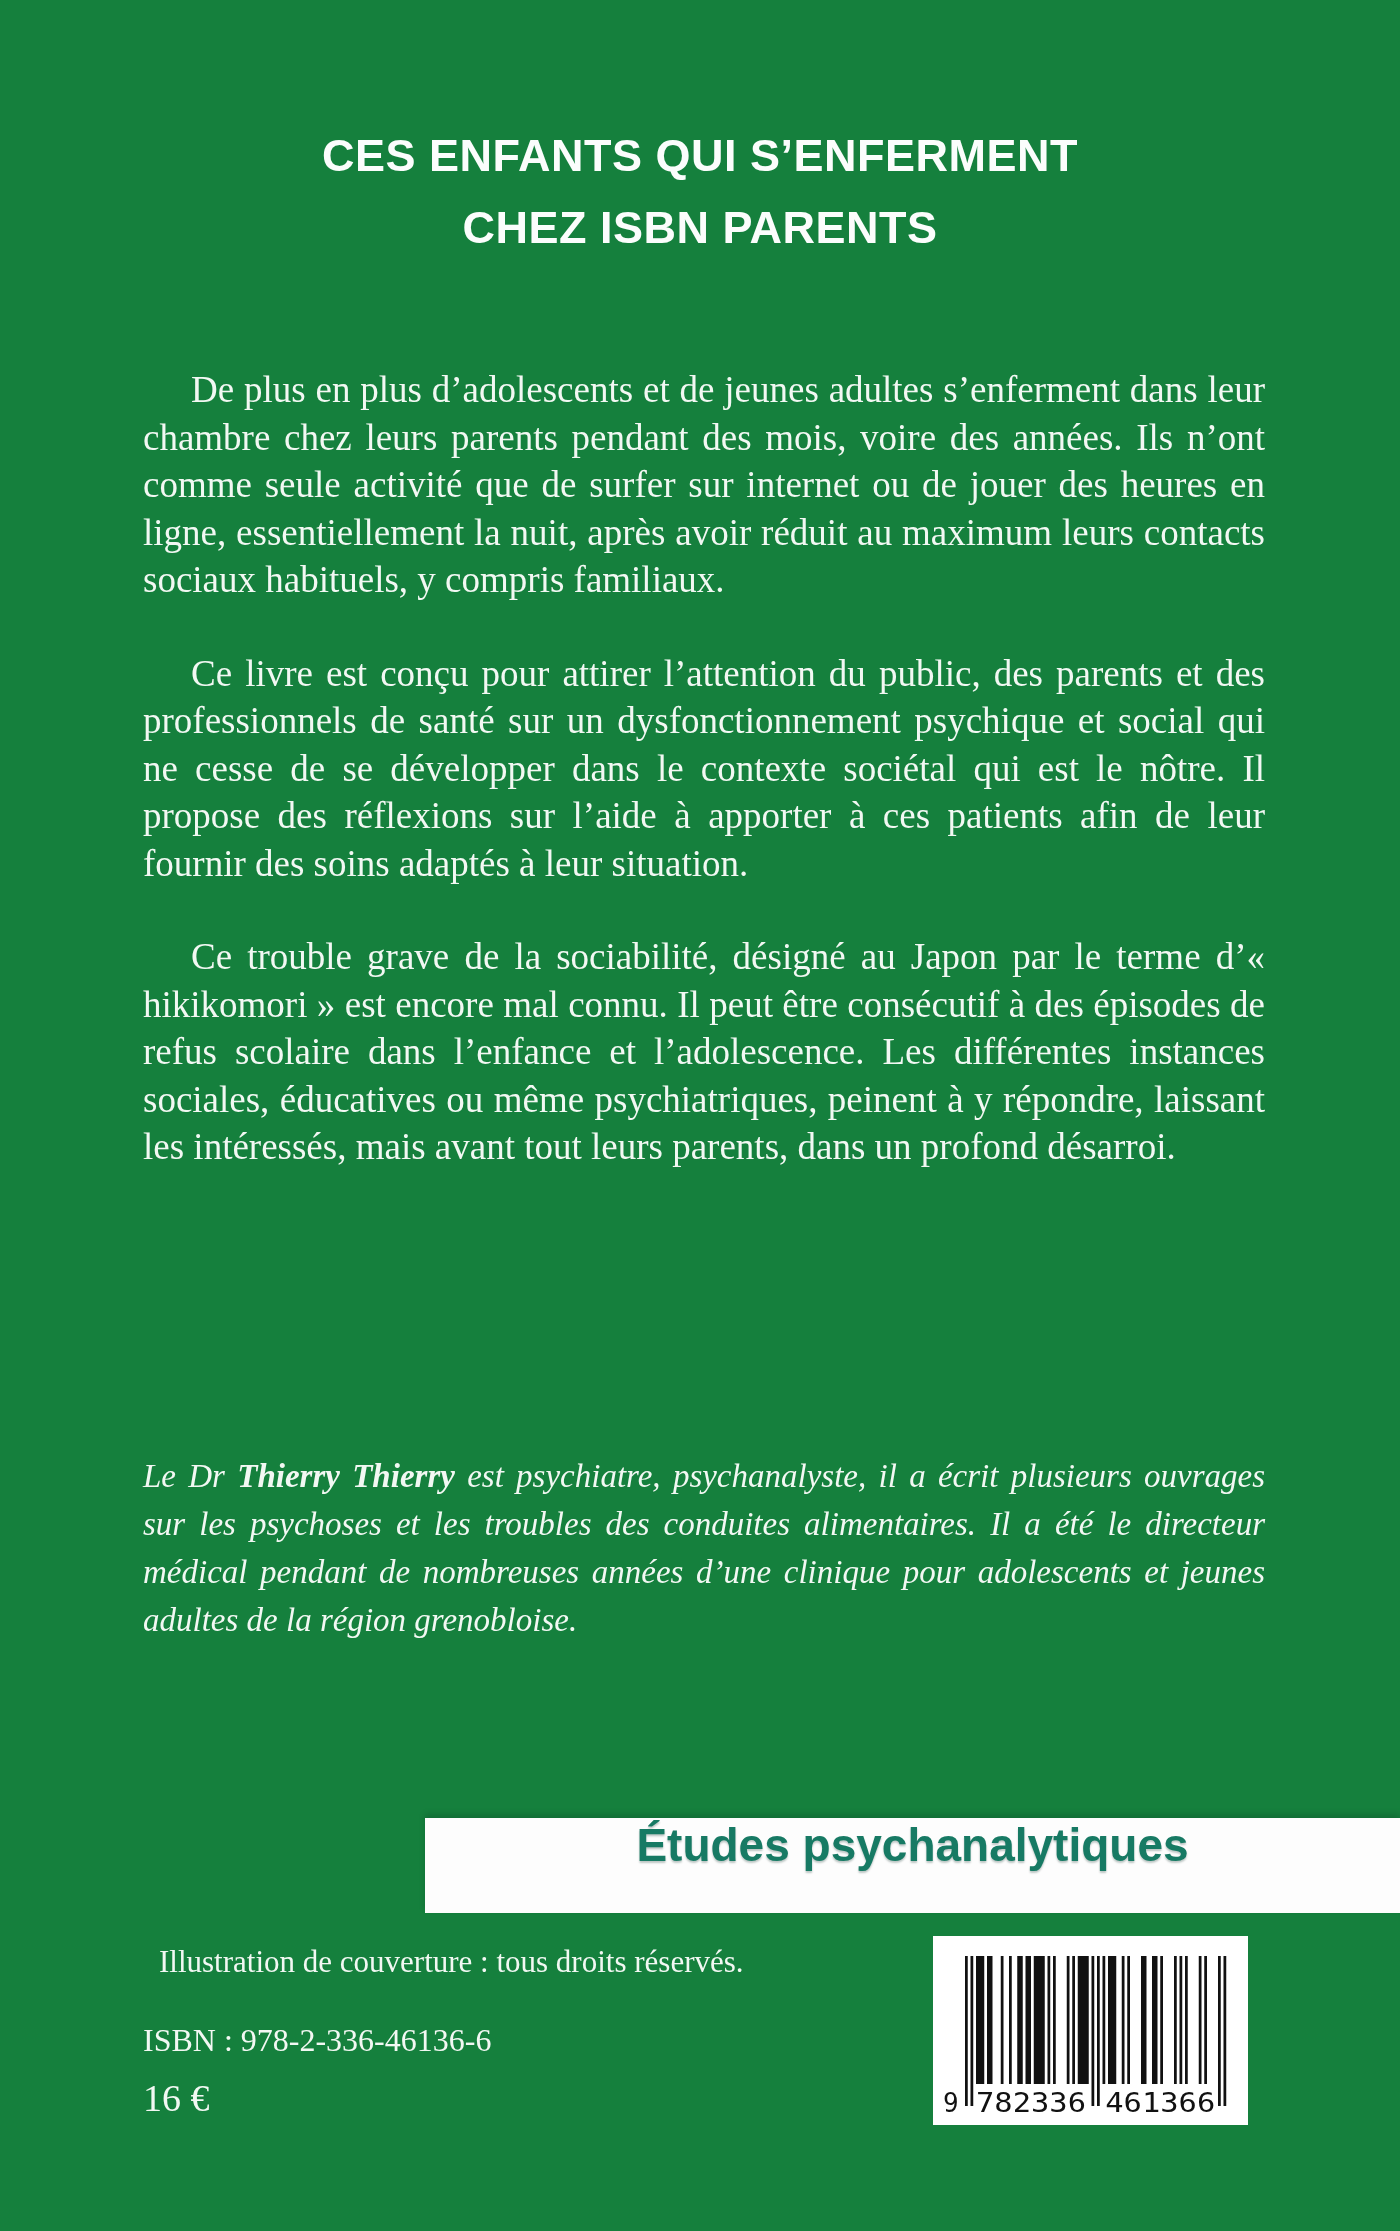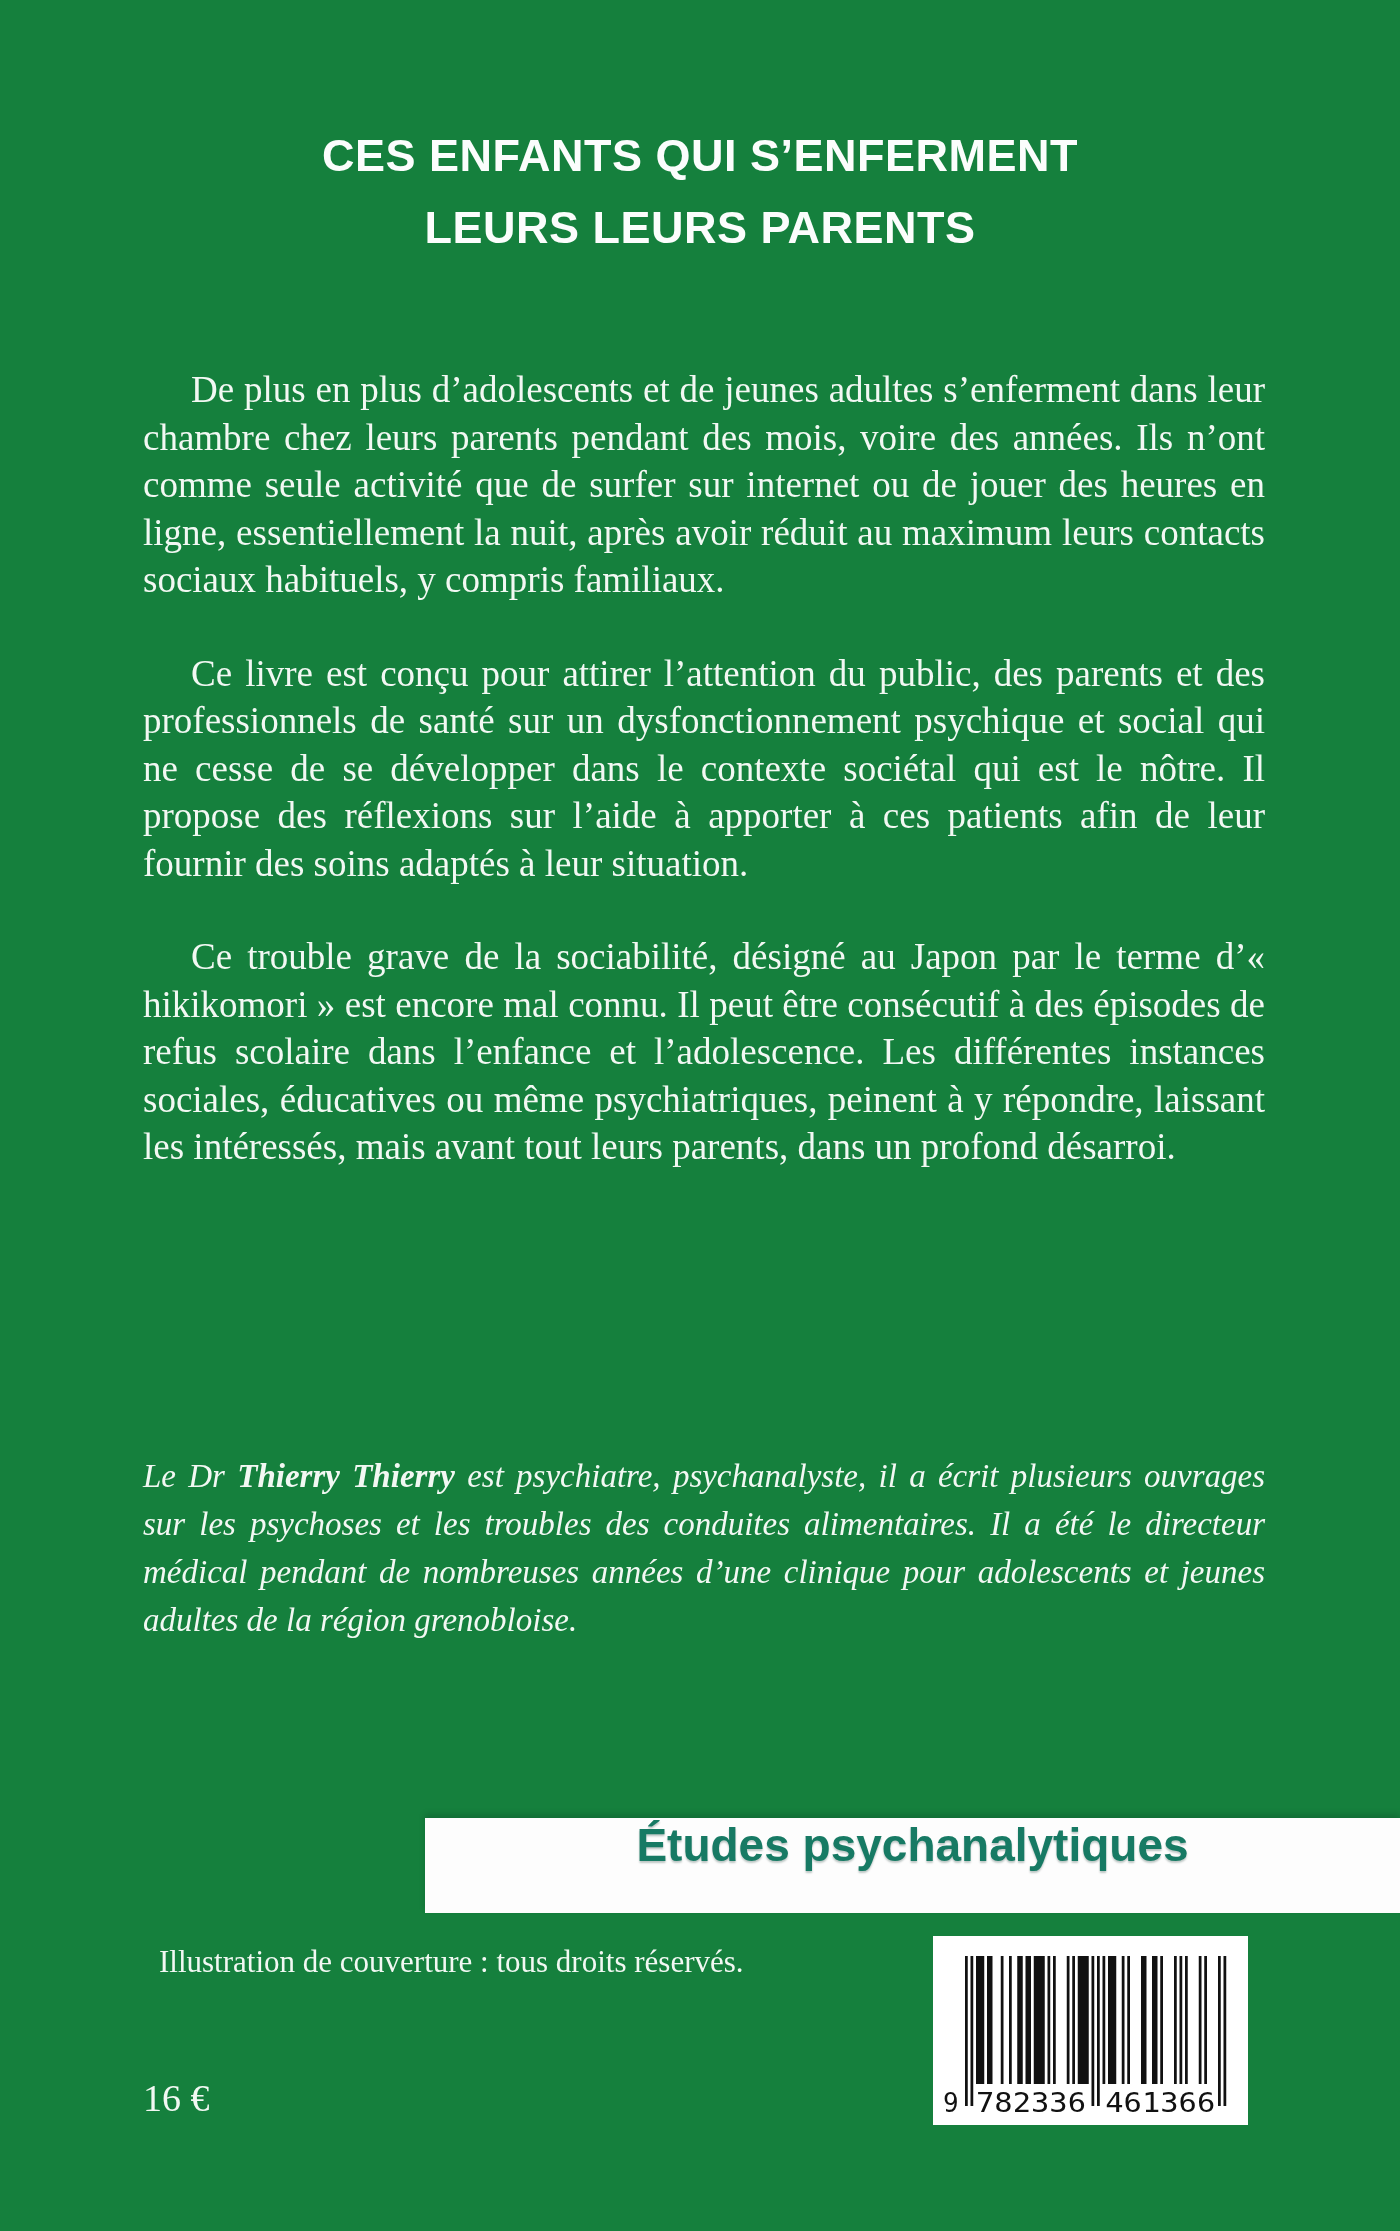--- a/index.html
+++ b/index.html
@@ -47,7 +47,7 @@
 
 <div class="cover">
 
-  <h1 class="title"><span>CES ENFANTS QUI S’ENFERMENT</span><br><span>LEURS LEURS PARENTS</span></h1>
+  <h1 class="title"><span>CES ENFANTS QUI S’ENFERMENT</span><br><span>CHEZ ISBN PARENTS</span></h1>
 
   <div class="body-text">
     <p>De plus en plus d’adolescents et de jeunes adultes s’enferment dans leur chambre chez leurs parents pendant des mois, voire des années. Ils n’ont comme seule activité que de surfer sur internet ou de jouer des heures en ligne, essentiellement la nuit, après avoir réduit au maximum leurs contacts sociaux habituels, y compris familiaux.</p>

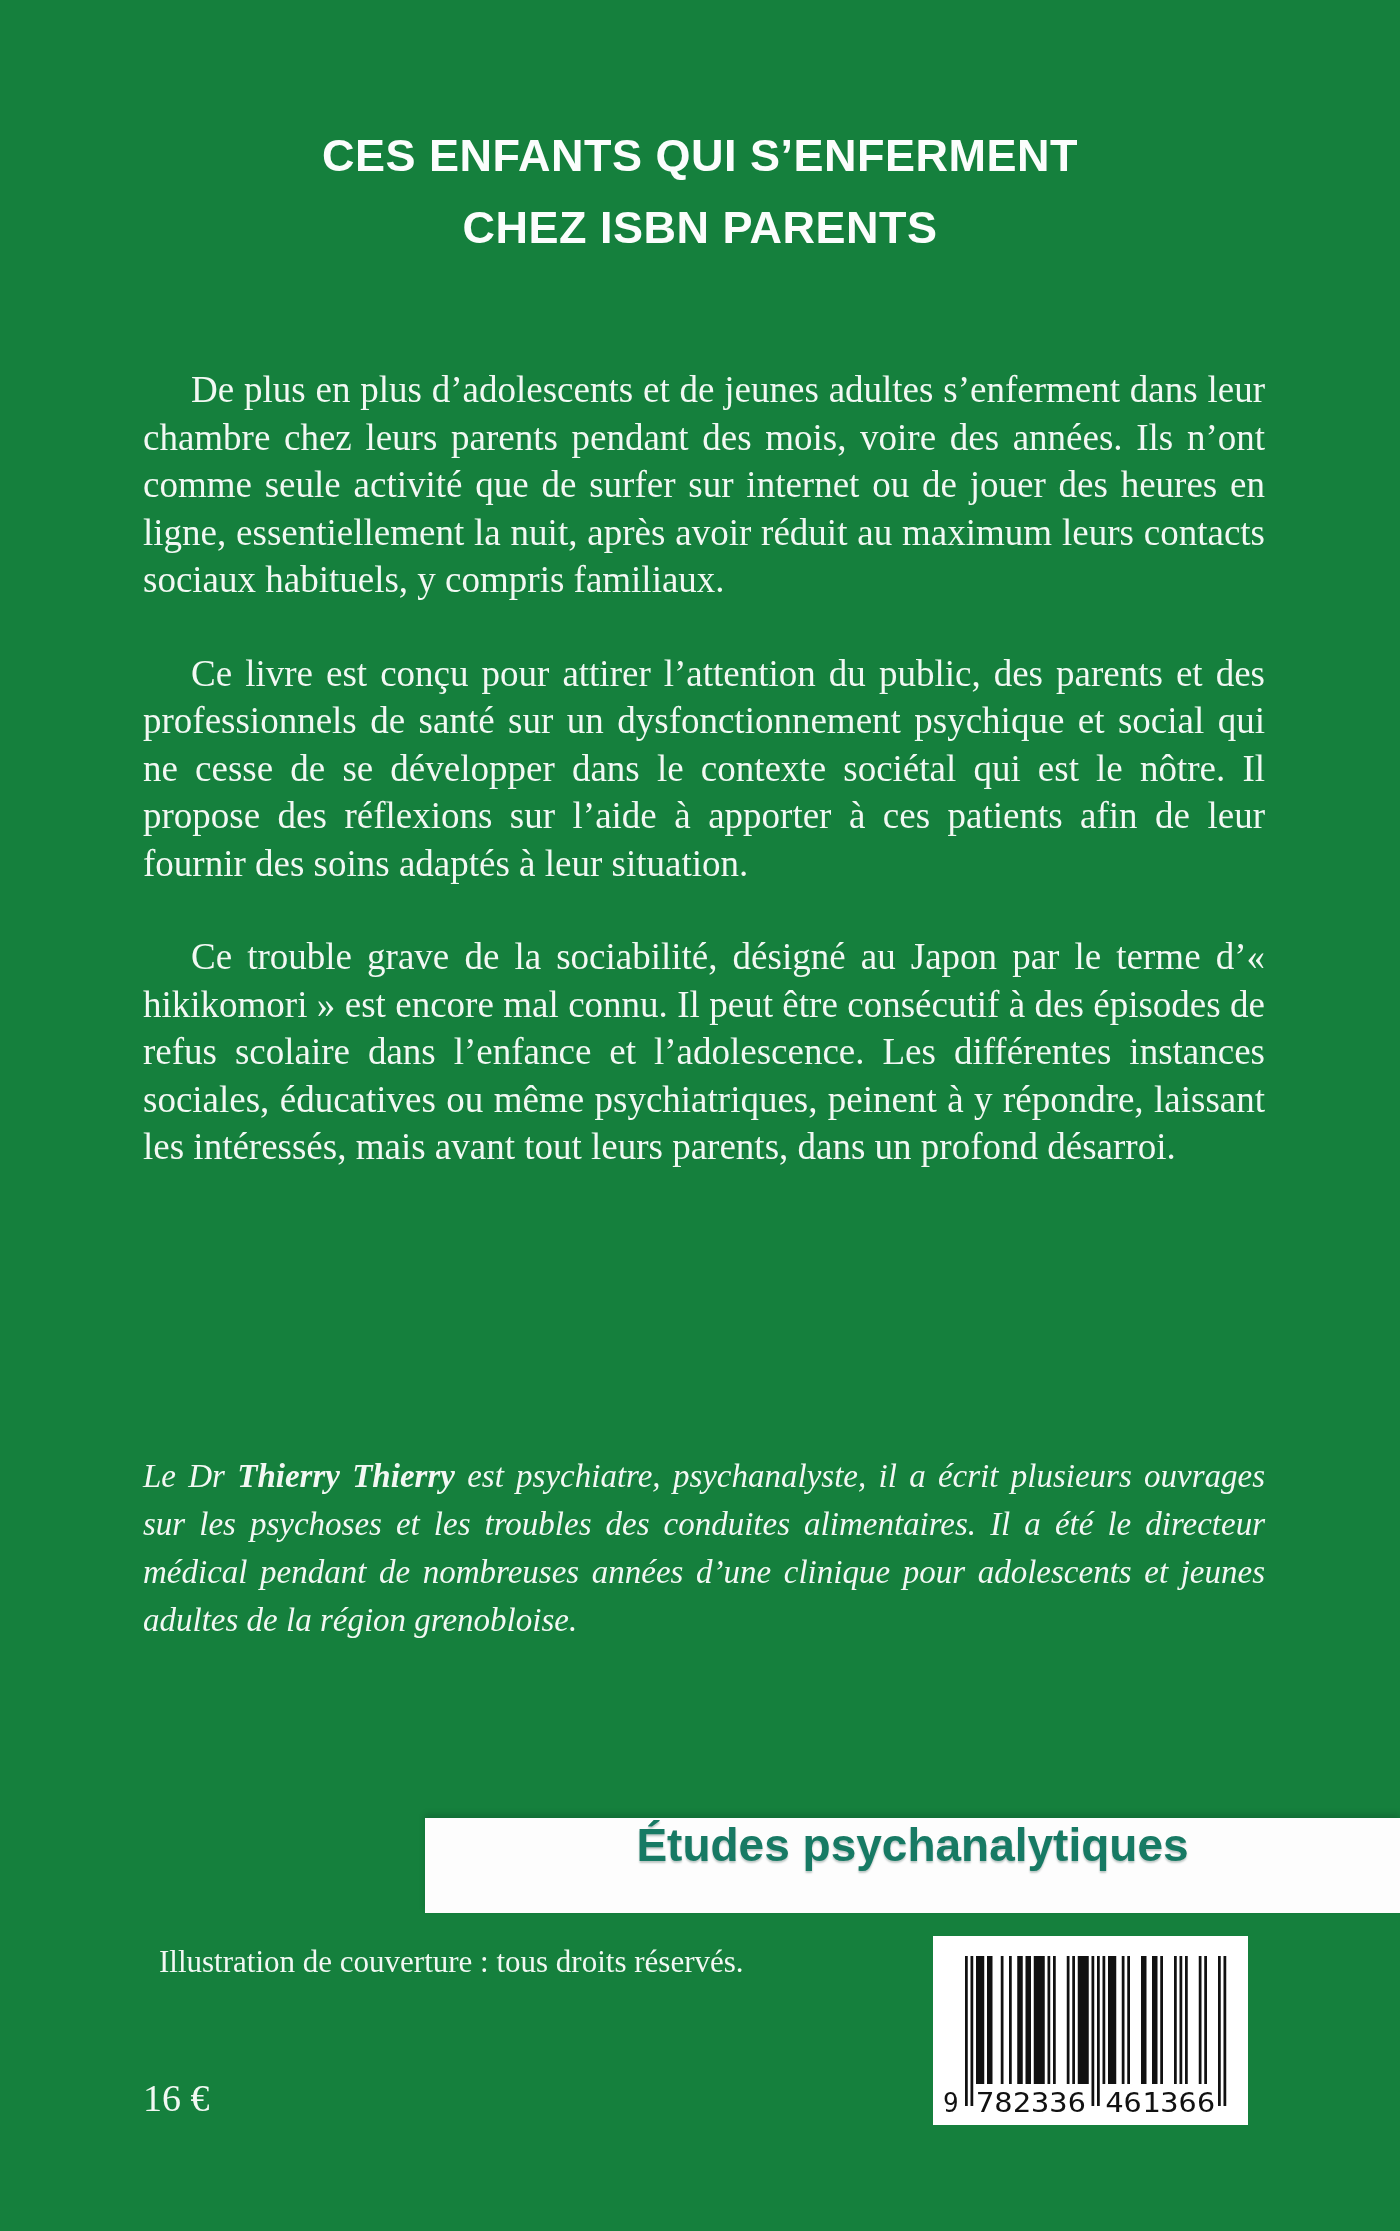--- a/index.html
+++ b/index.html
@@ -62,6 +62,7 @@
   </div>
 
   <div class="credit">Illustration de couverture : tous droits réservés.</div>
+  <div class="isbn">ISBN : 978-2-336-46136-6</div>
   <div class="price">16 €</div>
 
   <div class="barcode-box">

